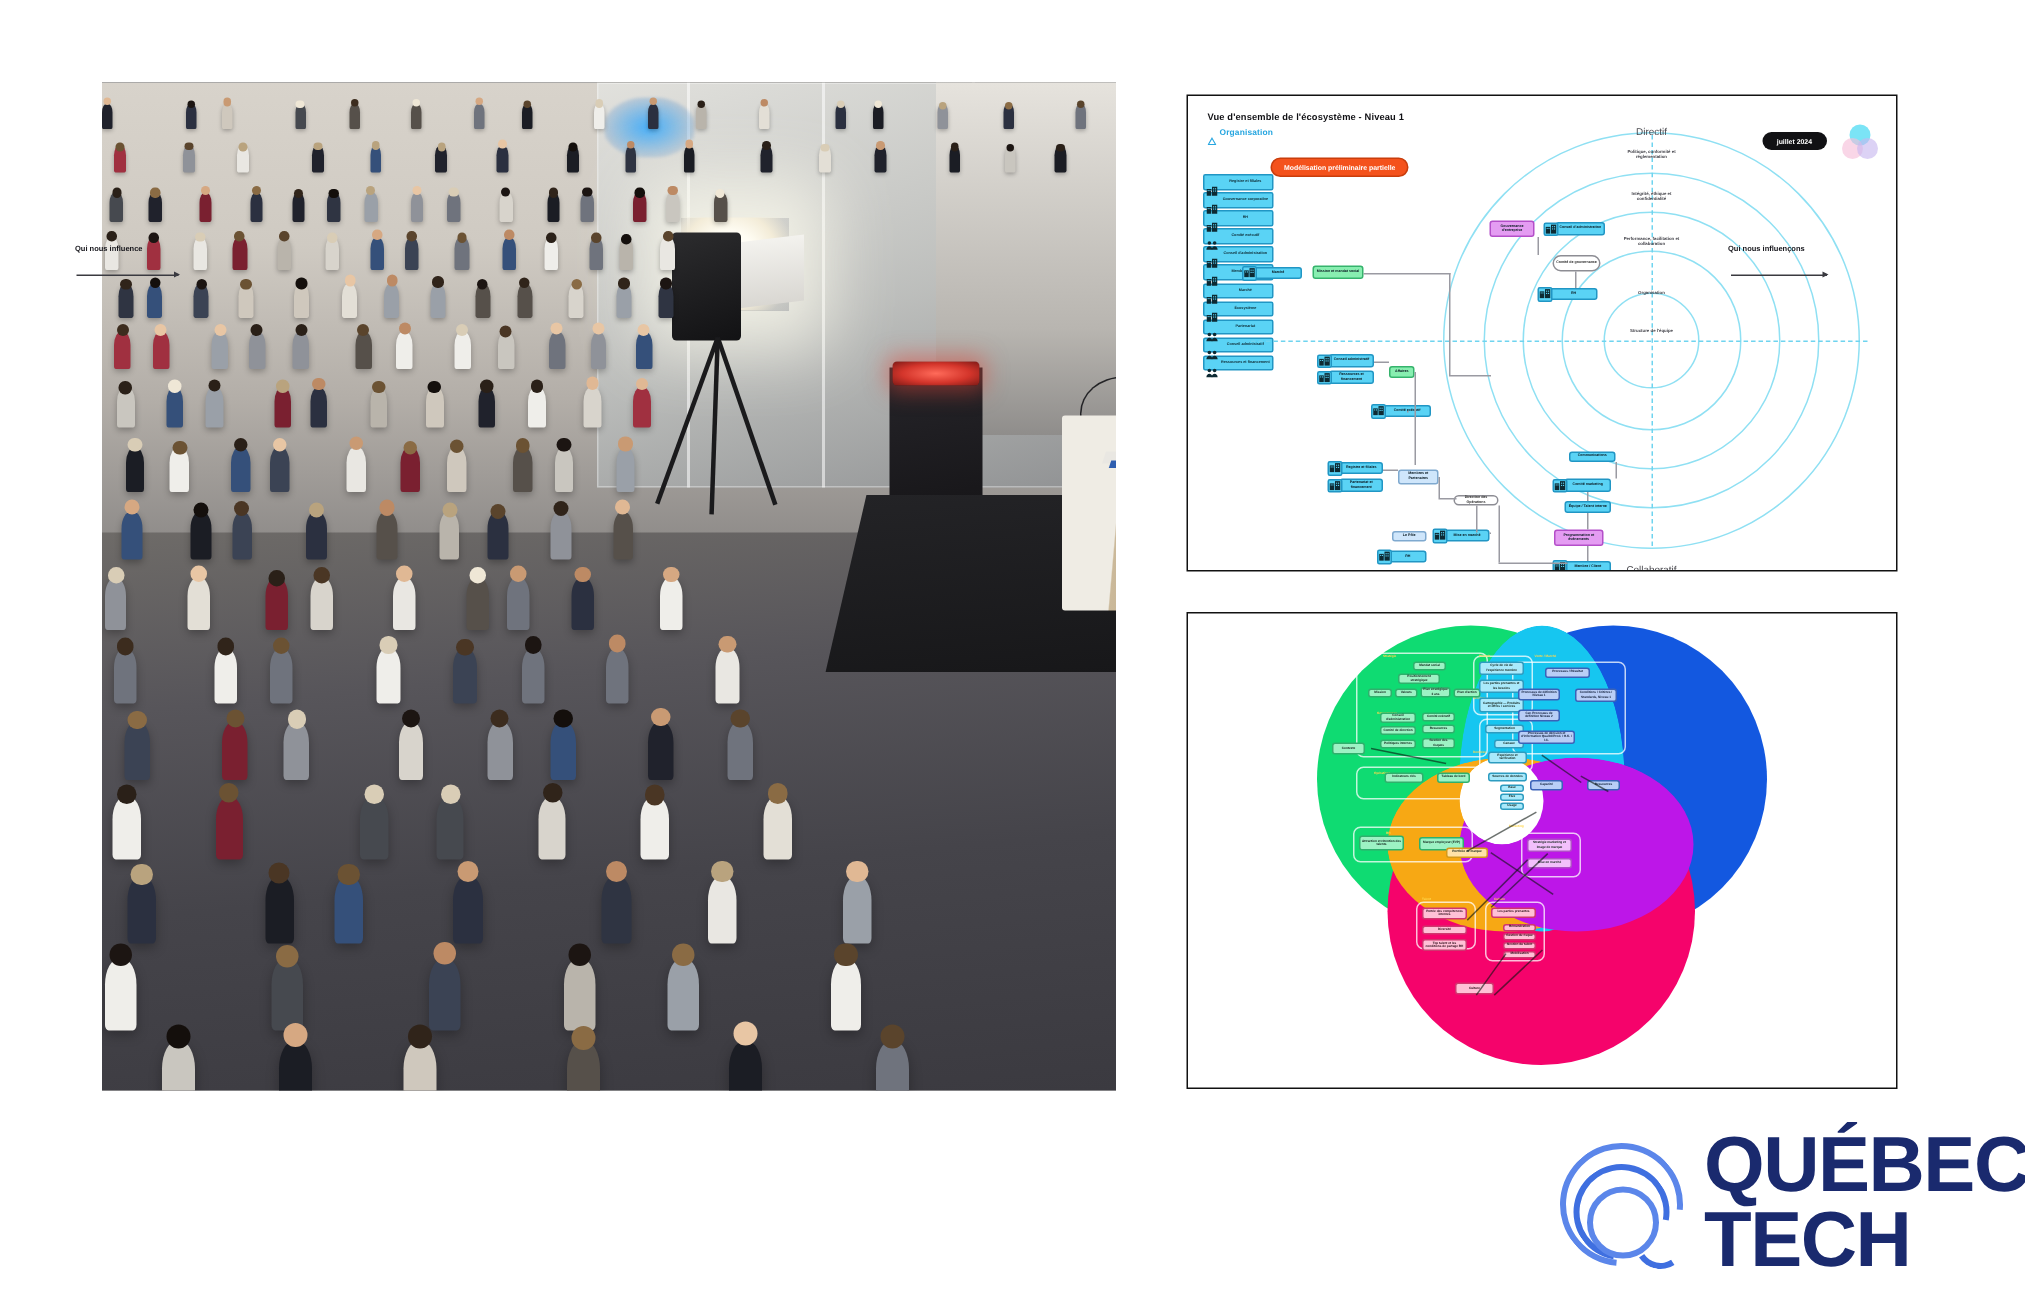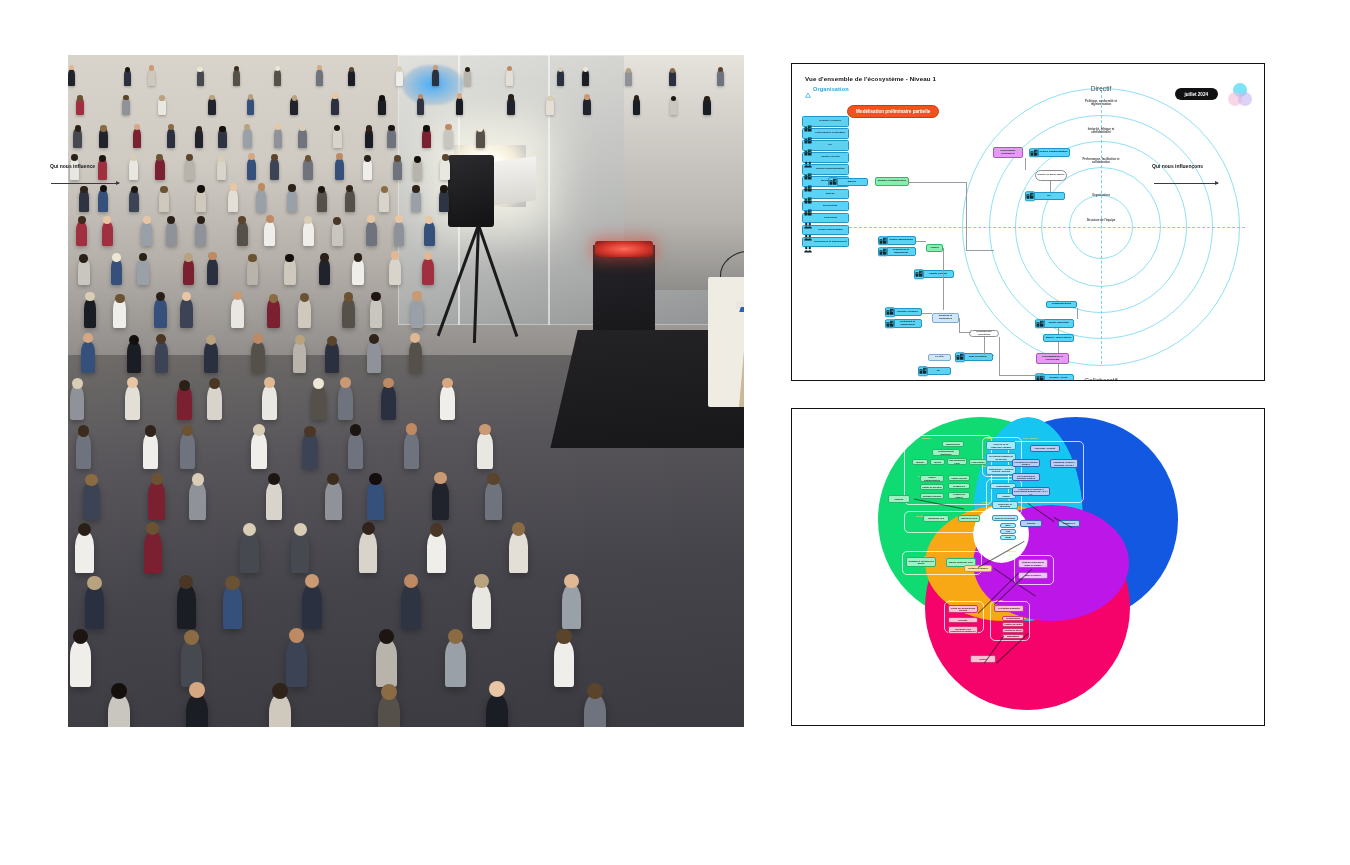--- a/index.html
+++ b/index.html
@@ -1148,6 +1148,18 @@
     </div>
   </div>
 
+  <div class="qt">
+    <div class="qt-mark">
+      <div class="qt-arc qt-a1"></div>
+      <div class="qt-arc qt-a2"></div>
+      <div class="qt-core"></div>
+      <div class="qt-tail"></div>
+    </div>
+    <div class="qt-txt">
+      <div class="qt-l1">QUÉBEC</div>
+      <div class="qt-l2">TECH</div>
+    </div>
+  </div>
 </div>
 
 </body></html>

